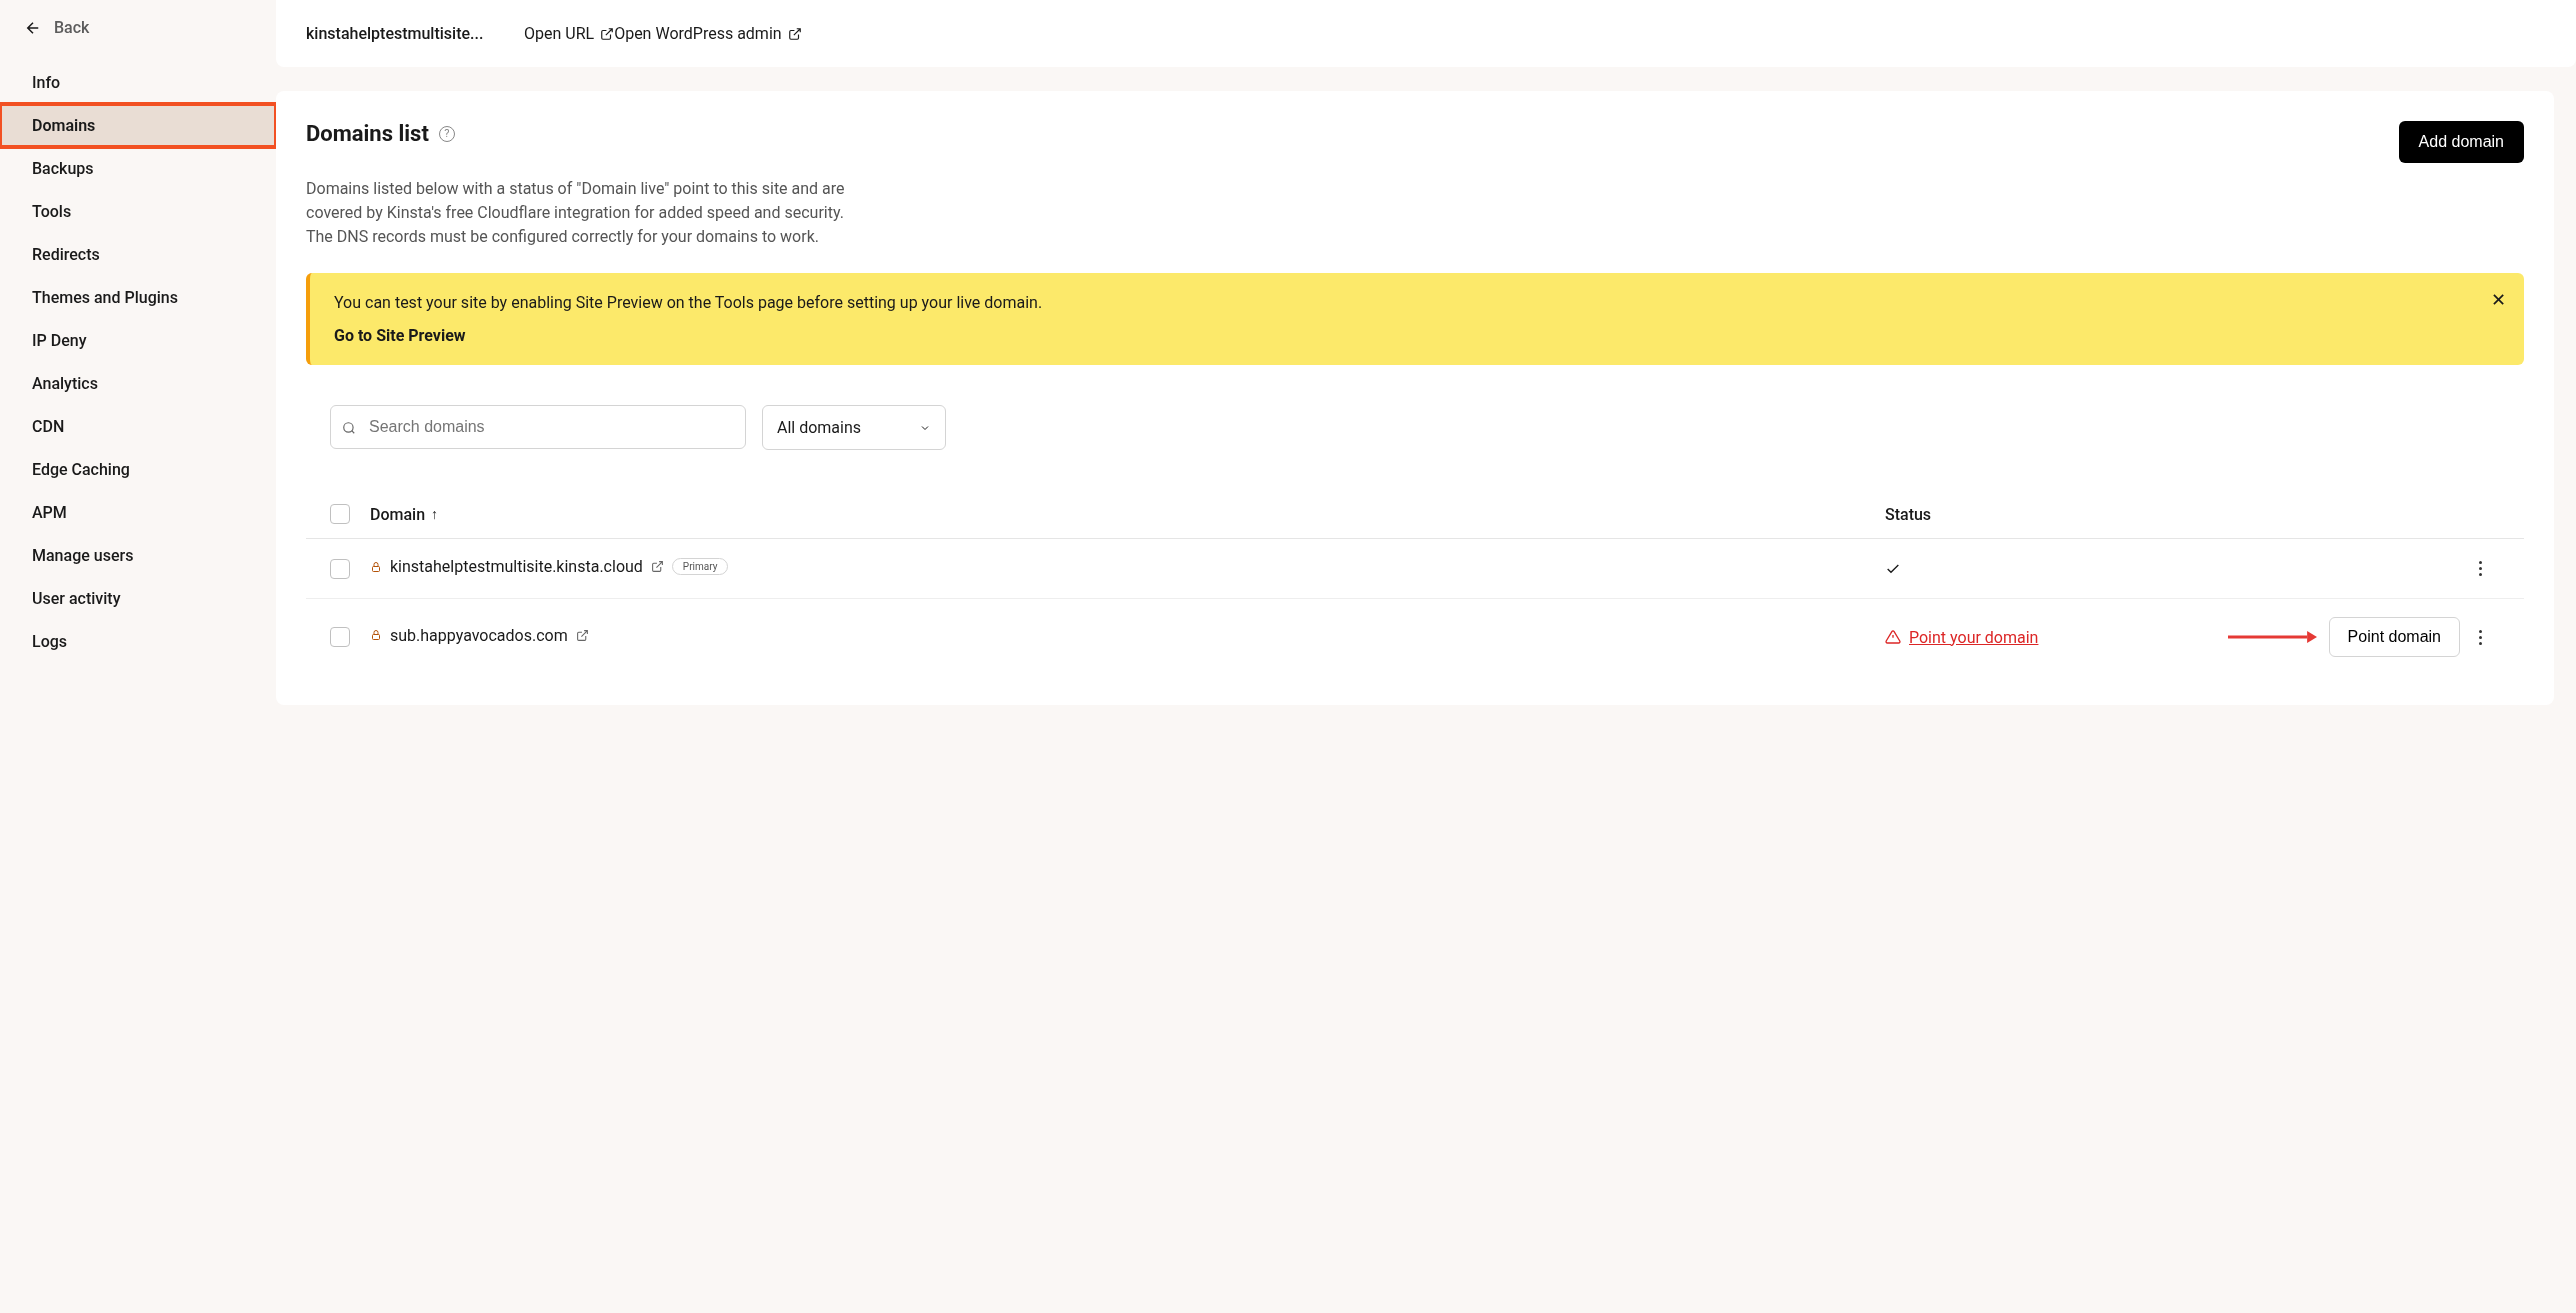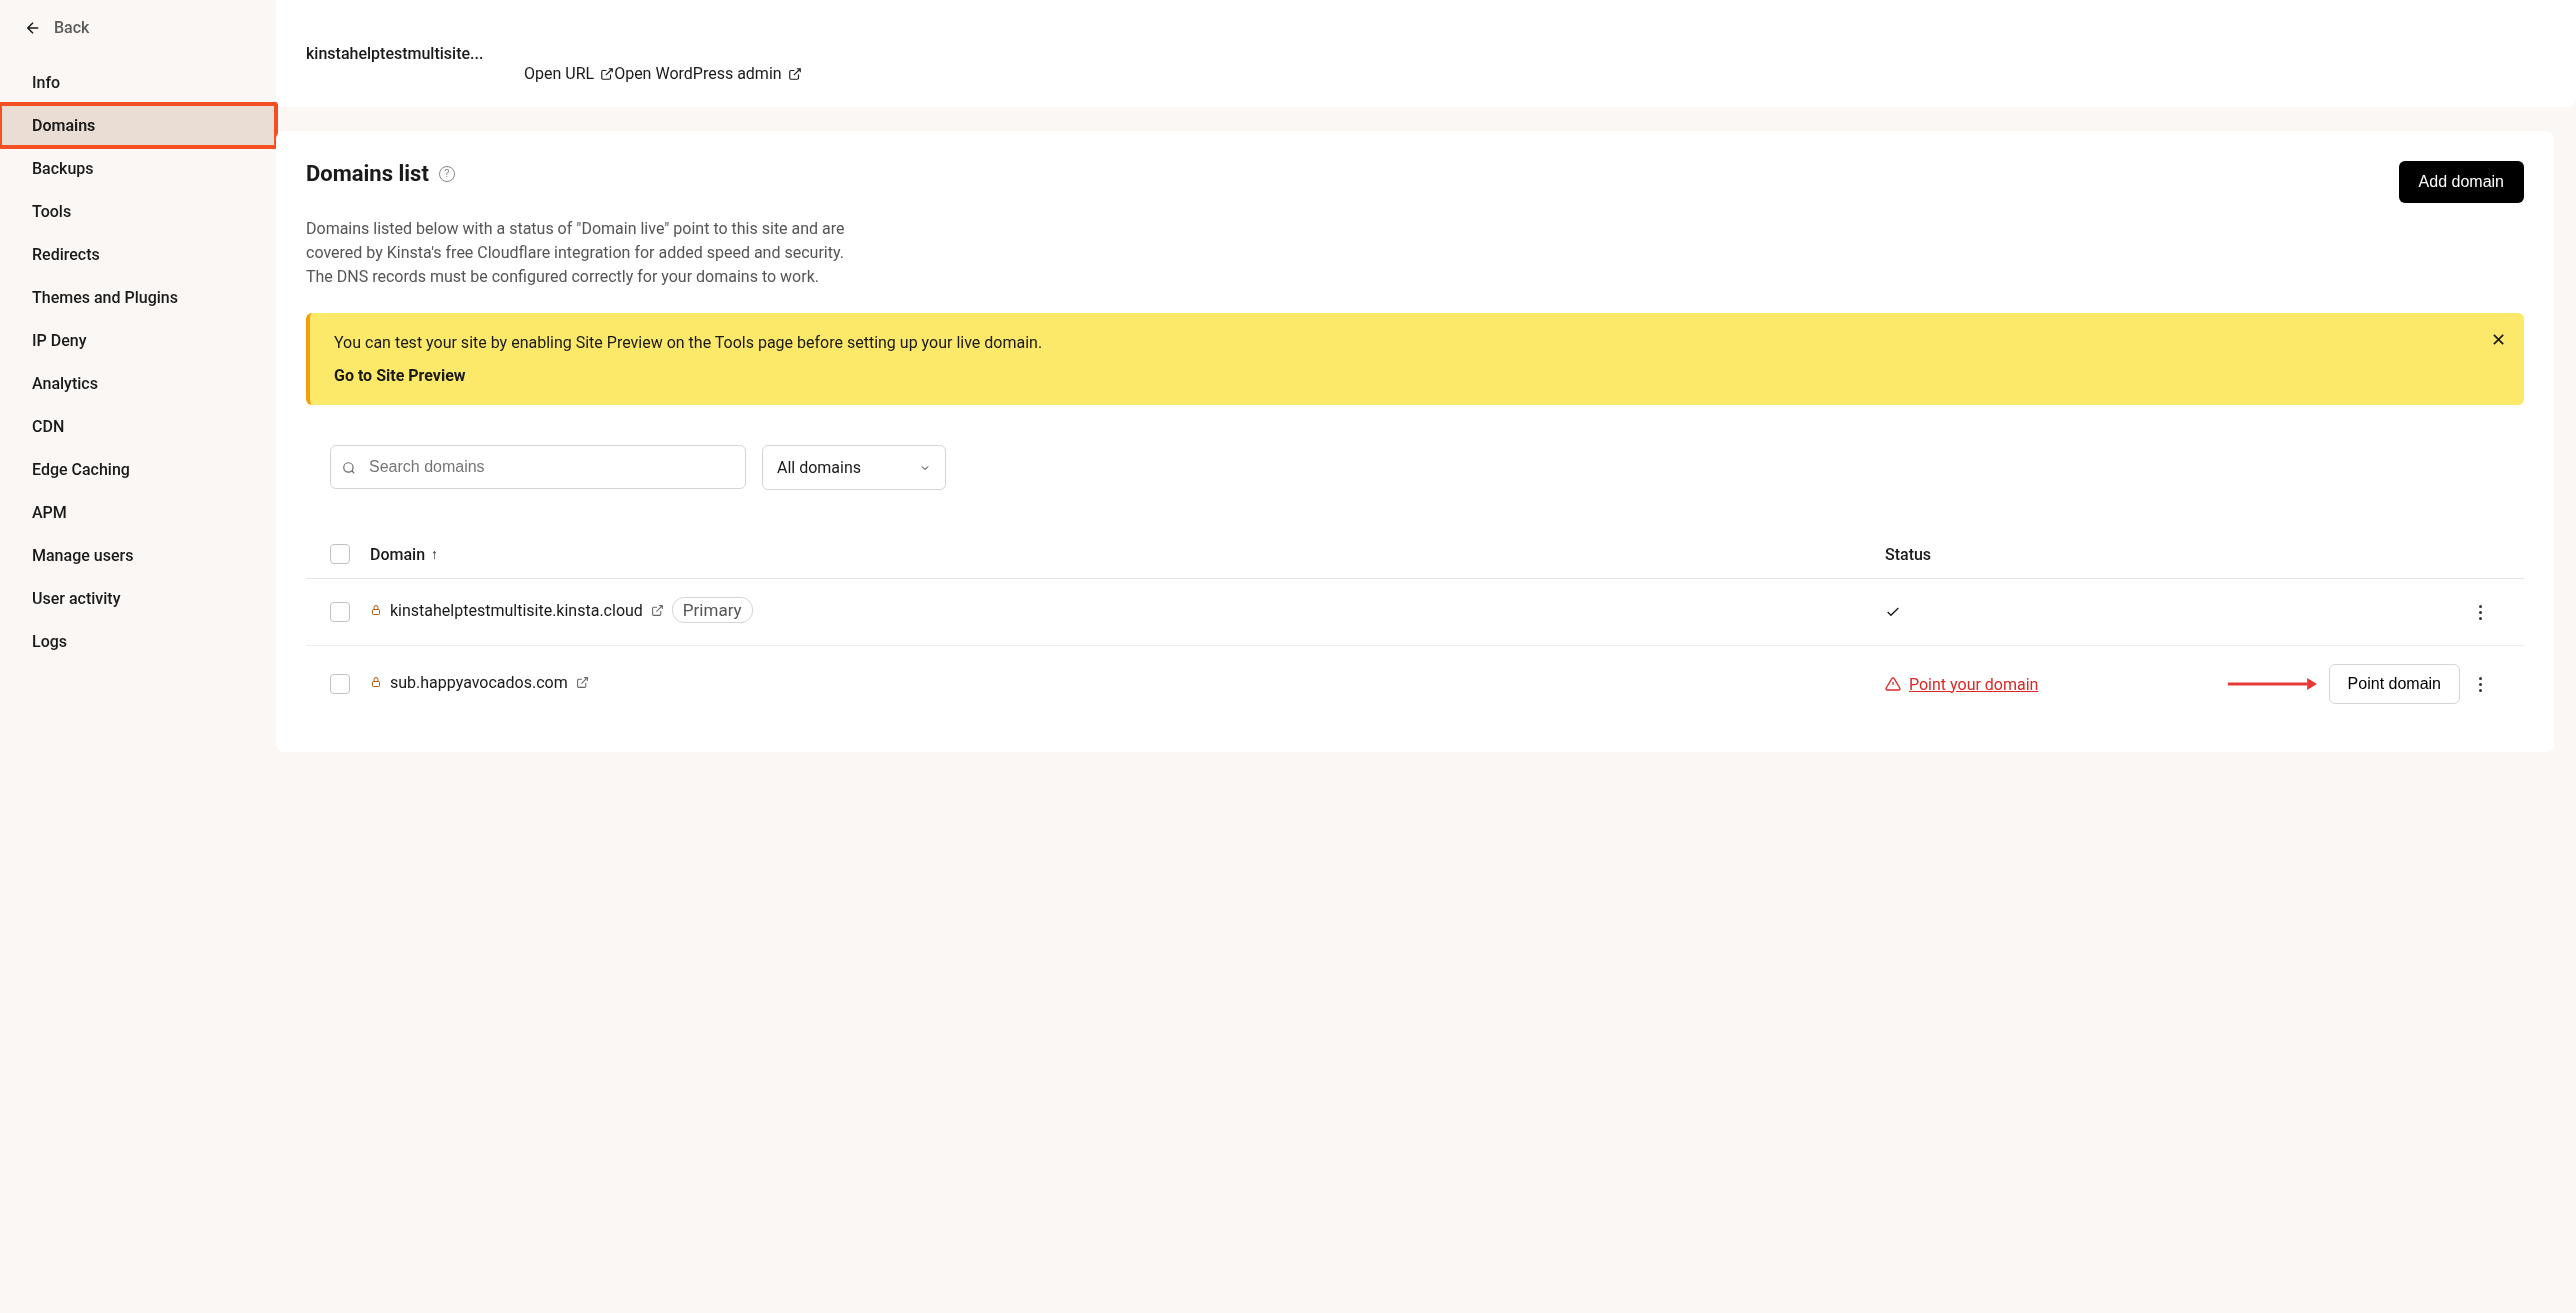--- a/index.html
+++ b/index.html
@@ -14,7 +14,7 @@
 .main { flex: 1; padding: 0 0 40px 0; }
 .topbar { background: #fff; border-radius: 0 0 8px 8px; padding: 24px 30px; display: flex; align-items: center; margin-bottom: 24px; }
 .site-name { font-weight: 500; color: #1a1a1a; width: 218px; white-space: nowrap; overflow: hidden; text-overflow: ellipsis; }
-.top-link { display: inline-flex; align-items: center; gap: 6px; color: #1a1a1a; font-weight: 400; cursor: pointer; margin-top: 40px; }
+.top-link { display: inline-flex; align-items: center; gap: 6px; color: #1a1a1a; font-weight: 400; cursor: pointer; }
 .top-link svg { width: 14px; height: 14px; }
 .panel { background: #fff; border-radius: 8px; padding: 30px; margin-right: 22px; }
 .panel-head { display: flex; justify-content: space-between; align-items: flex-start; margin-bottom: 14px; }

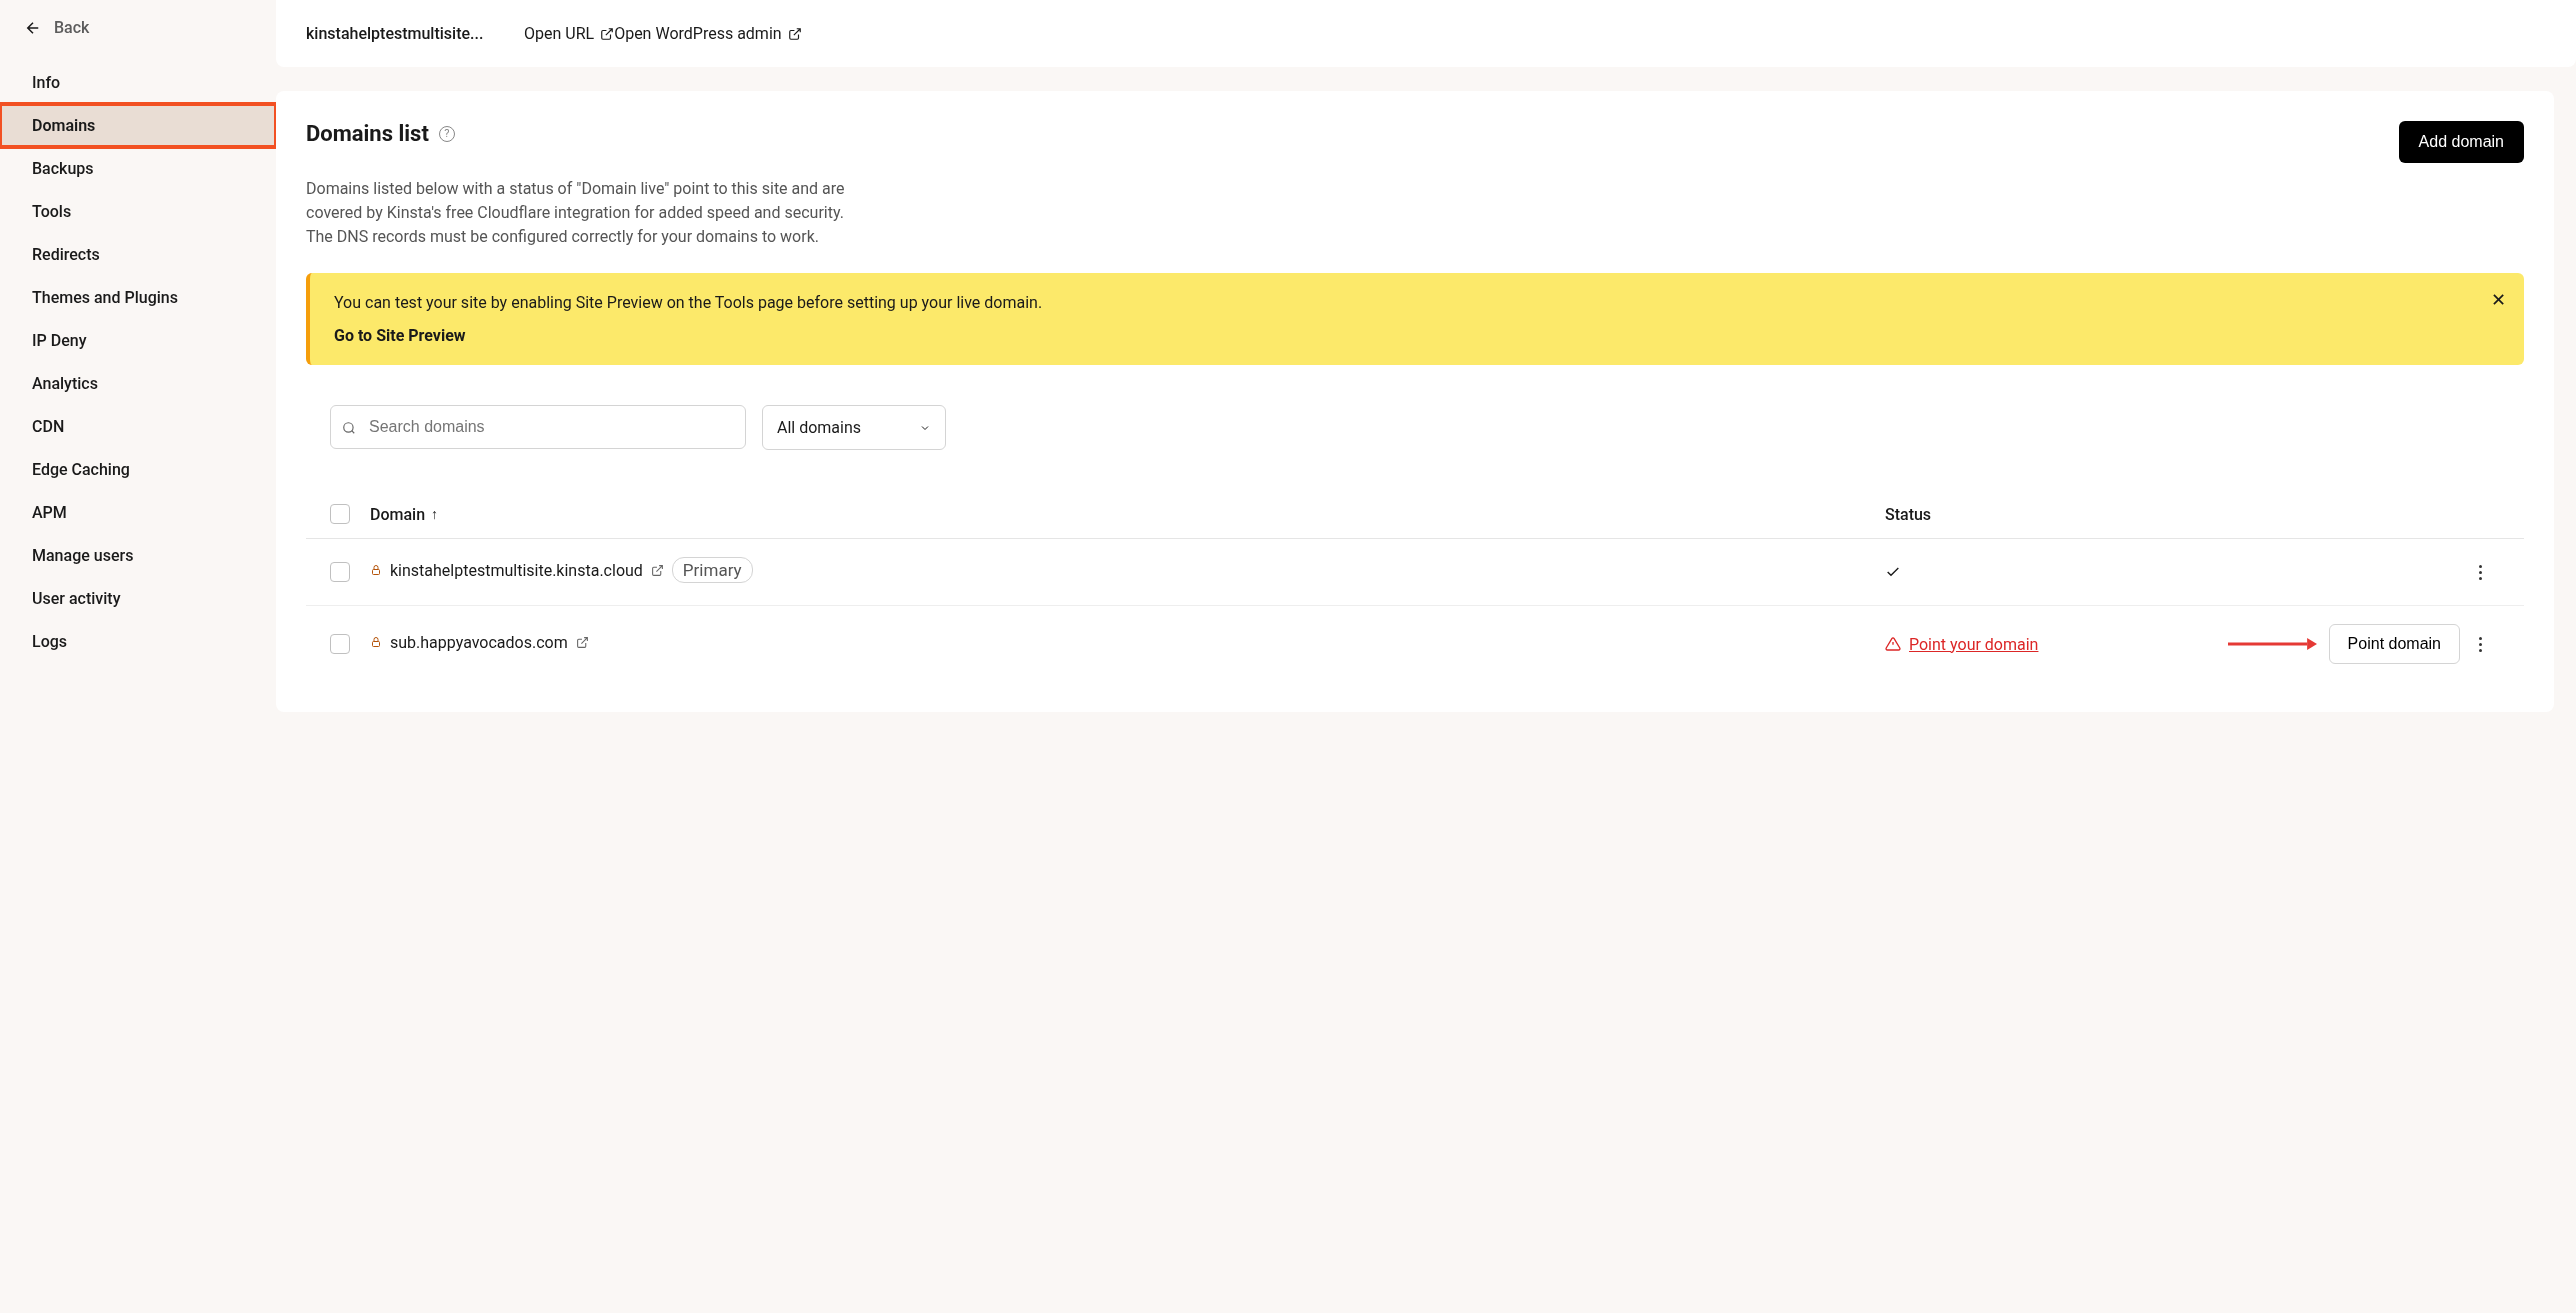--- a/index.html
+++ b/index.html
@@ -50,7 +50,7 @@
 .domain-sub { display: flex; align-items: center; gap: 8px; padding-left: 18px; color: #555; font-size: 15px; }
 .lock-icon { width: 12px; height: 12px; color: #b45309; }
 .ext-icon { width: 13px; height: 13px; color: #666; }
-.badge { border: 1px solid #d4d4d4; border-radius: 12px; padding: 2px 10px; font-size: 17px; color: #555; }
+.badge { border: 1px solid #d4d4d4; border-radius: 12px; padding: 2px 10px; font-size: 10px; color: #555; }
 .status-cell { width: 337px; display: flex; align-items: center; gap: 8px; }
 .check-icon { width: 16px; height: 16px; color: #1a1a1a; }
 .warn-icon { width: 16px; height: 16px; color: #dc2626; }

